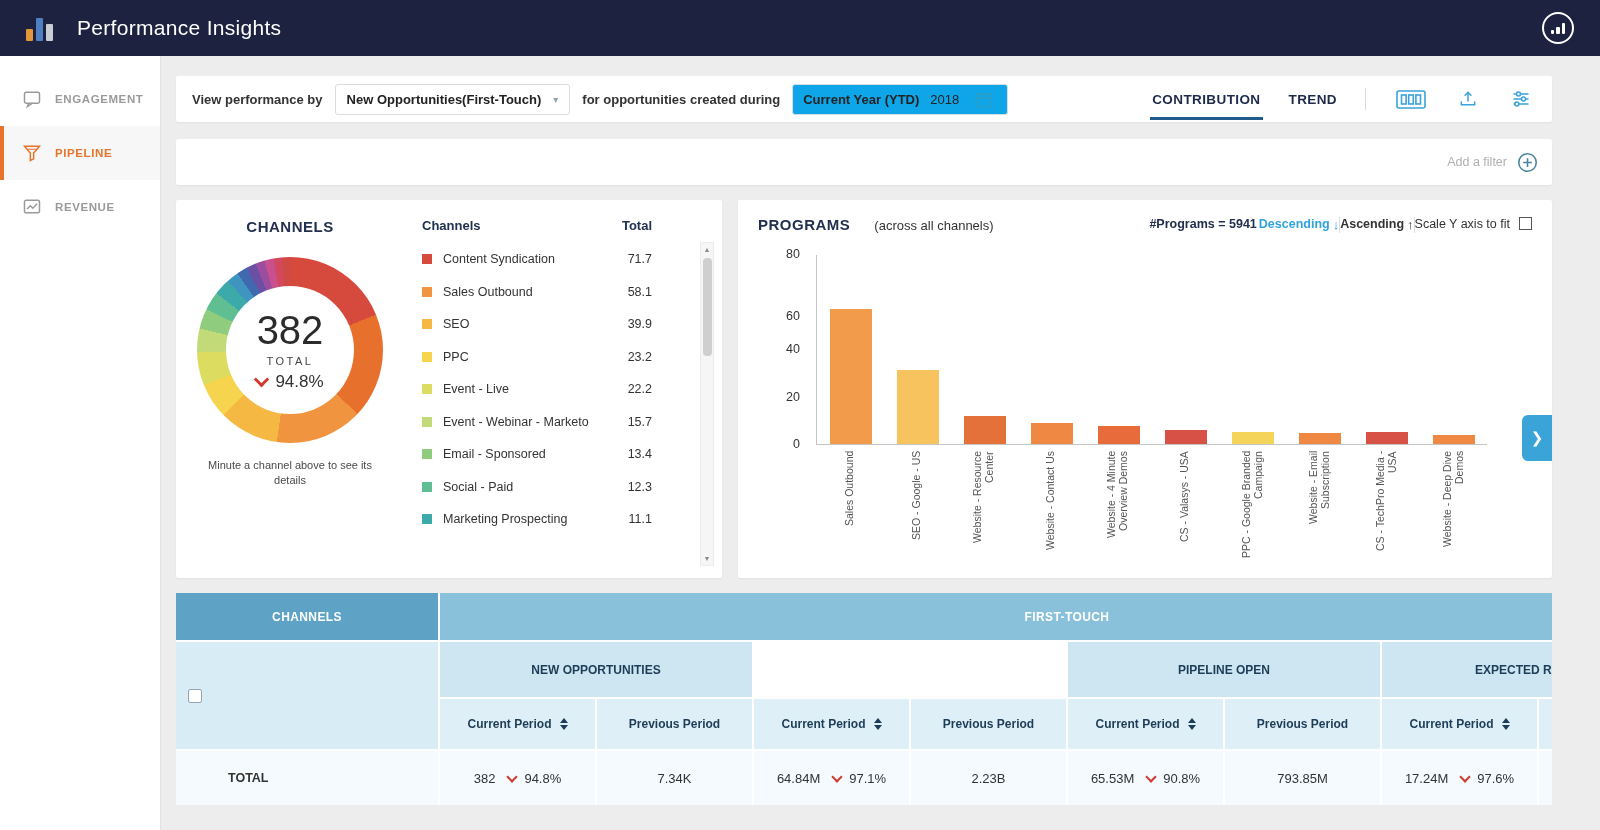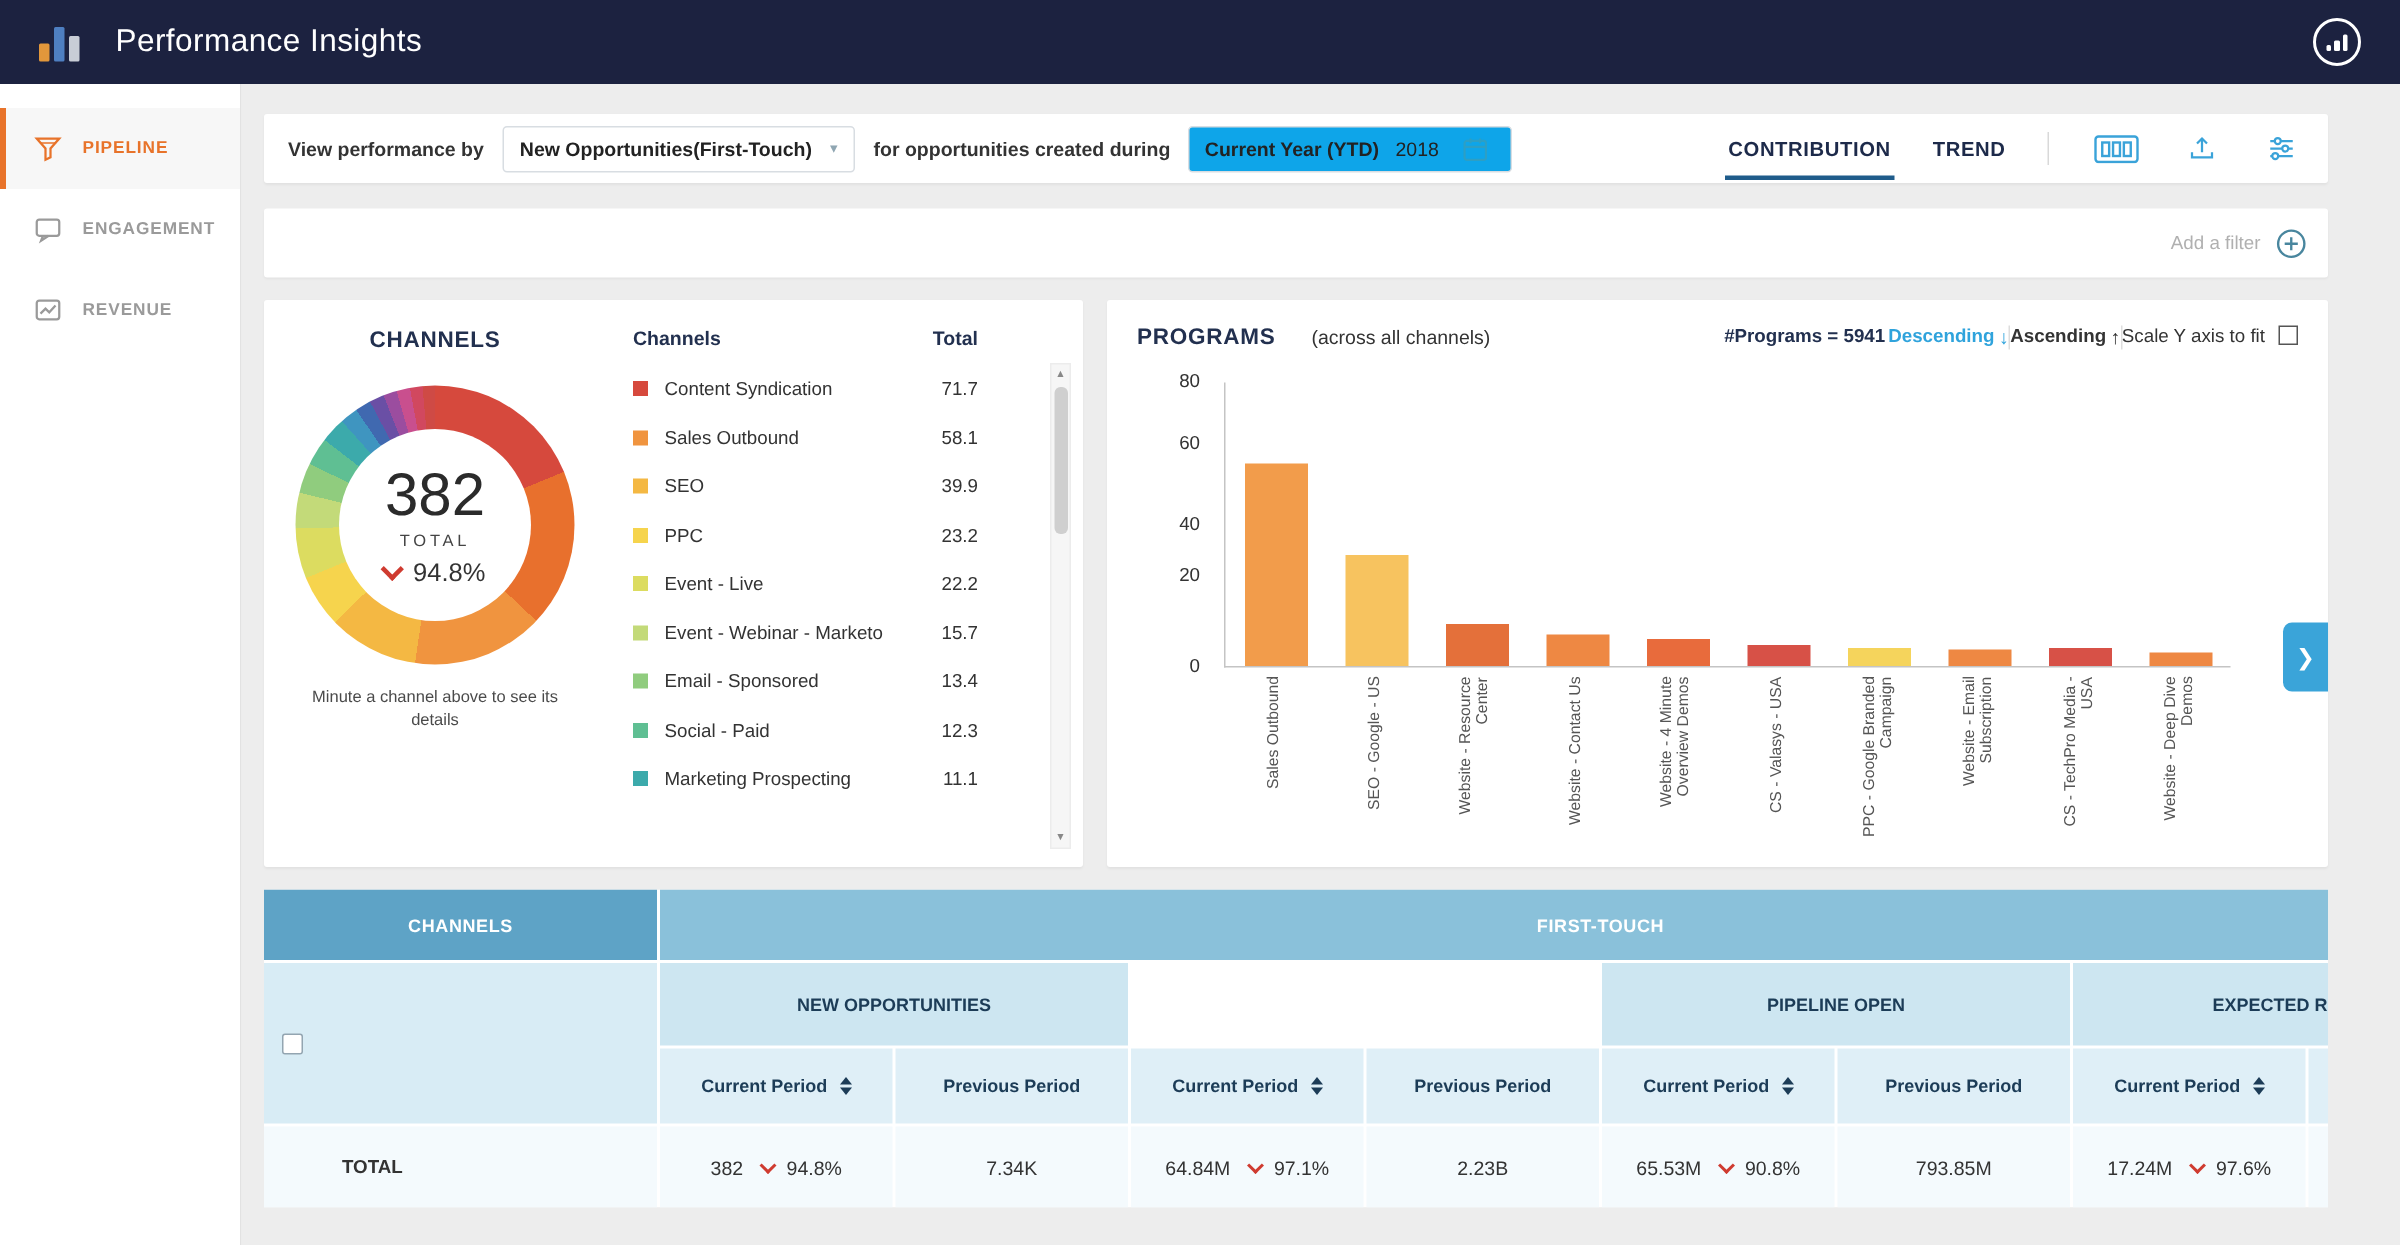--- a/index.html
+++ b/index.html
@@ -135,6 +135,15 @@
 </div>
 
 <nav class="sidebar">
+    <div class="side-item">
+      <span class="side-icon">
+        <svg width="20" height="20" viewBox="0 0 24 24" fill="none" stroke="currentColor" stroke-width="1.8">
+          <rect x="3" y="4" width="18" height="13" rx="2"></rect>
+          <path d="M8 17l-1.5 4 6-4"></path>
+        </svg>
+      </span>
+      <span class="lbl">ENGAGEMENT</span>
+    </div>
     <div class="side-item active">
       <span class="side-icon">
         <svg width="20" height="20" viewBox="0 0 24 24" fill="none" stroke="currentColor" stroke-width="1.8">
@@ -143,15 +152,6 @@
         </svg>
       </span>
       <span class="lbl">PIPELINE</span>
-    </div>
-    <div class="side-item">
-      <span class="side-icon">
-        <svg width="20" height="20" viewBox="0 0 24 24" fill="none" stroke="currentColor" stroke-width="1.8">
-          <rect x="3" y="4" width="18" height="13" rx="2"></rect>
-          <path d="M8 17l-1.5 4 6-4"></path>
-        </svg>
-      </span>
-      <span class="lbl">ENGAGEMENT</span>
     </div>
     <div class="side-item">
       <span class="side-icon">

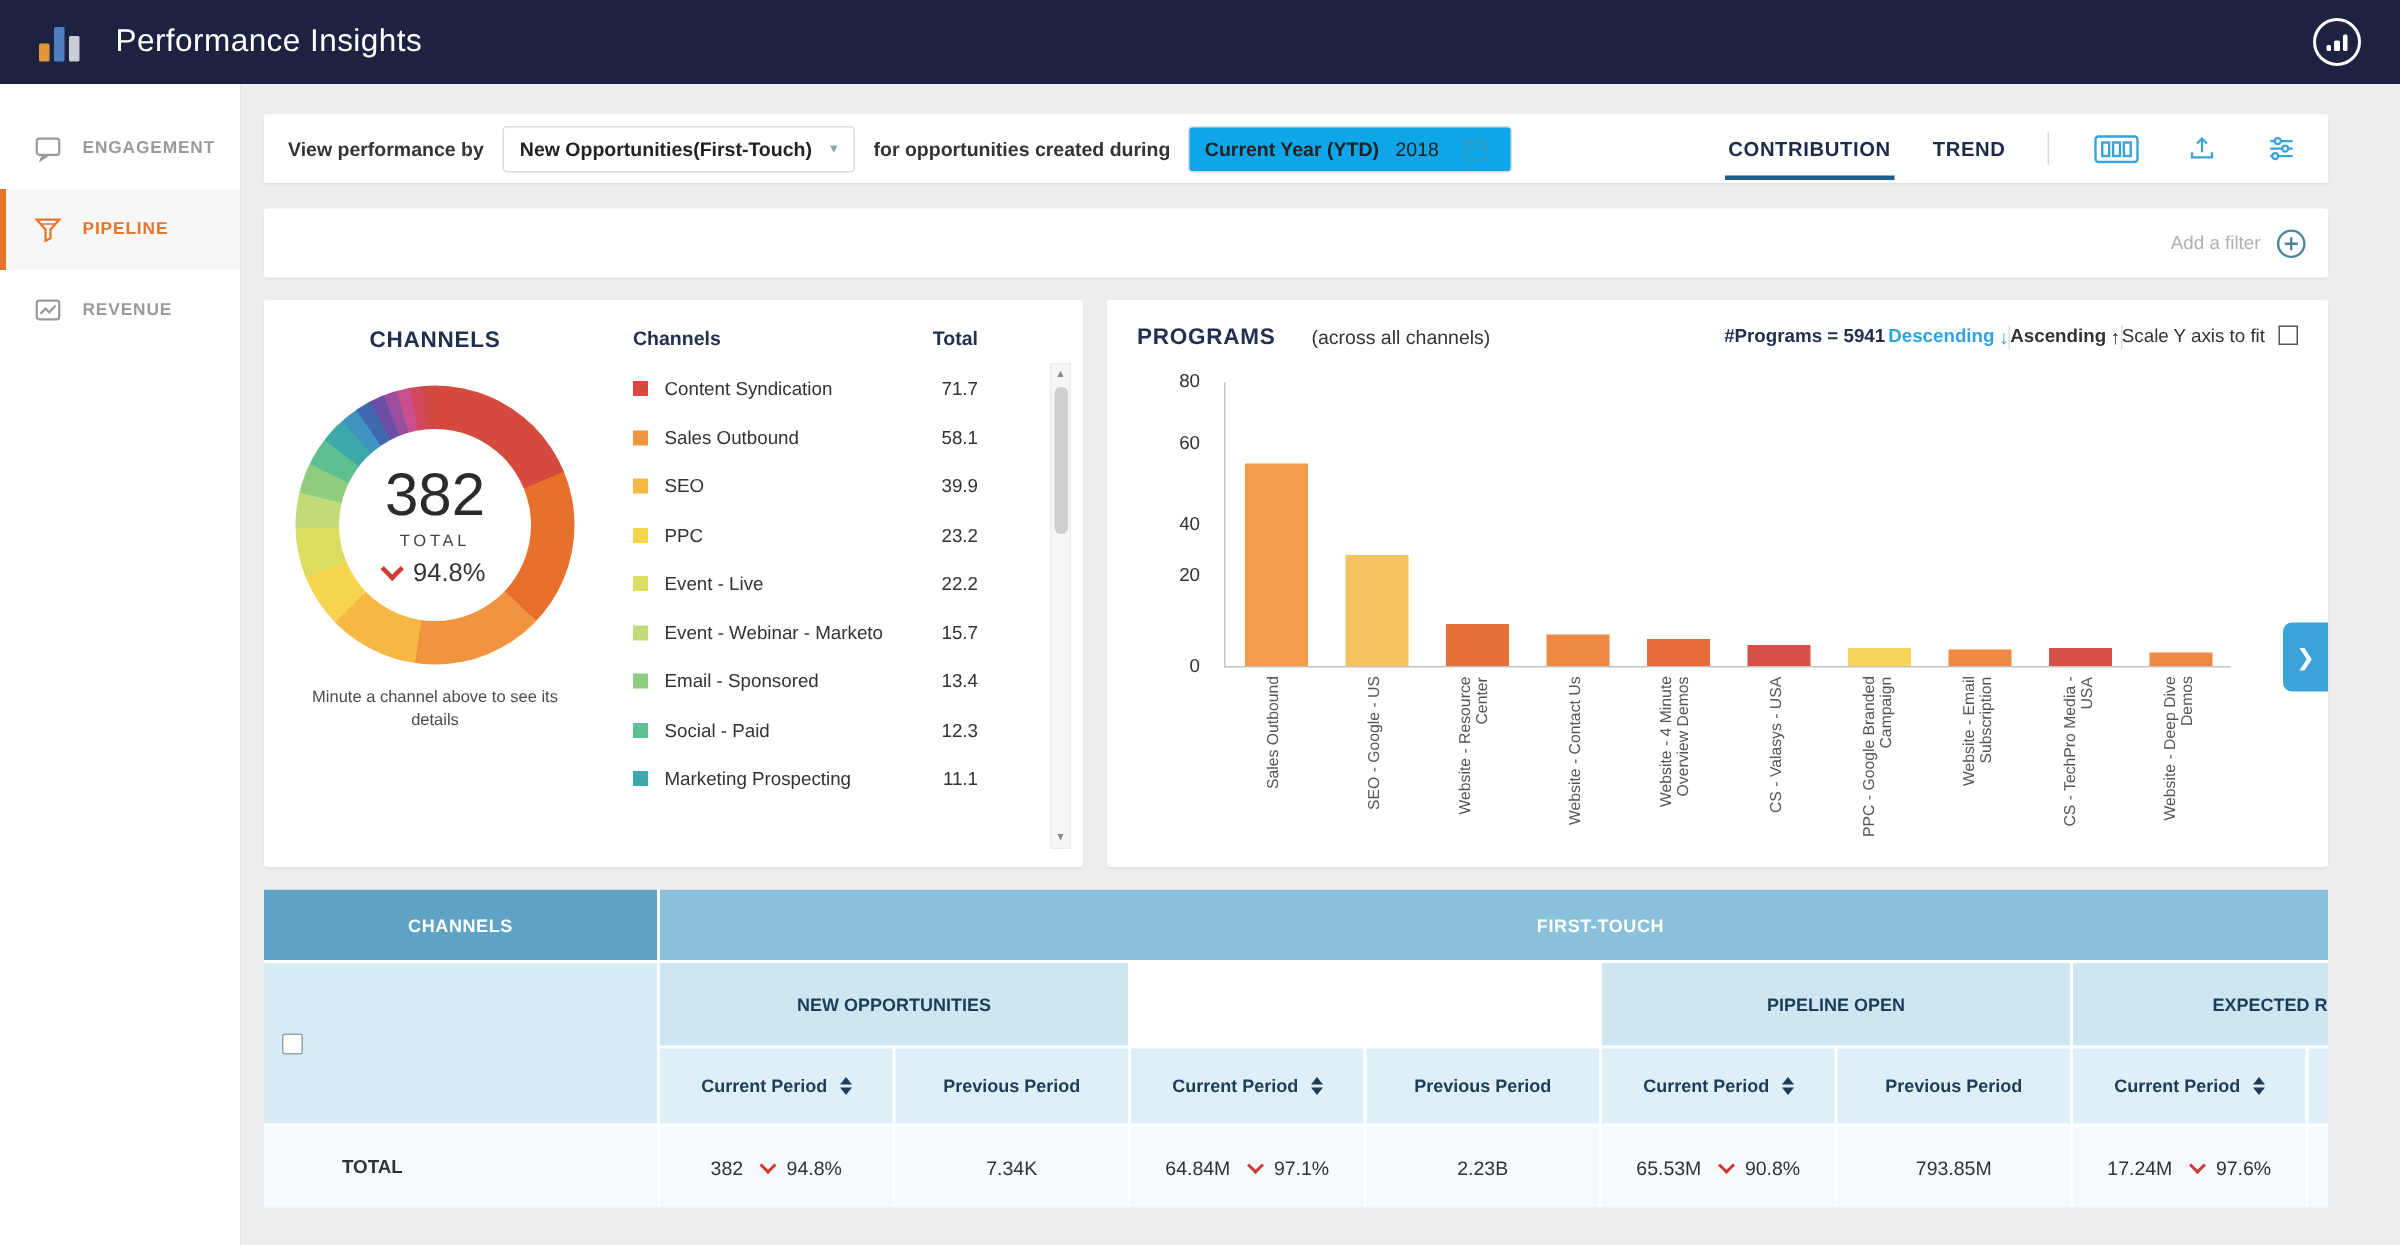--- a/index.html
+++ b/index.html
@@ -329,7 +329,7 @@
             <span class="ytick" style="top: 182px;">0</span>
             <span class="ytick" style="top: 121px;">20</span>
             <span class="ytick" style="top: 87px;">40</span>
-            <span class="ytick" style="top: 33px;">60</span>
+            <span class="ytick" style="top: 54px;">60</span>
             <span class="ytick" style="top: -8px;">80</span>
           </div>
         <div class="plot">

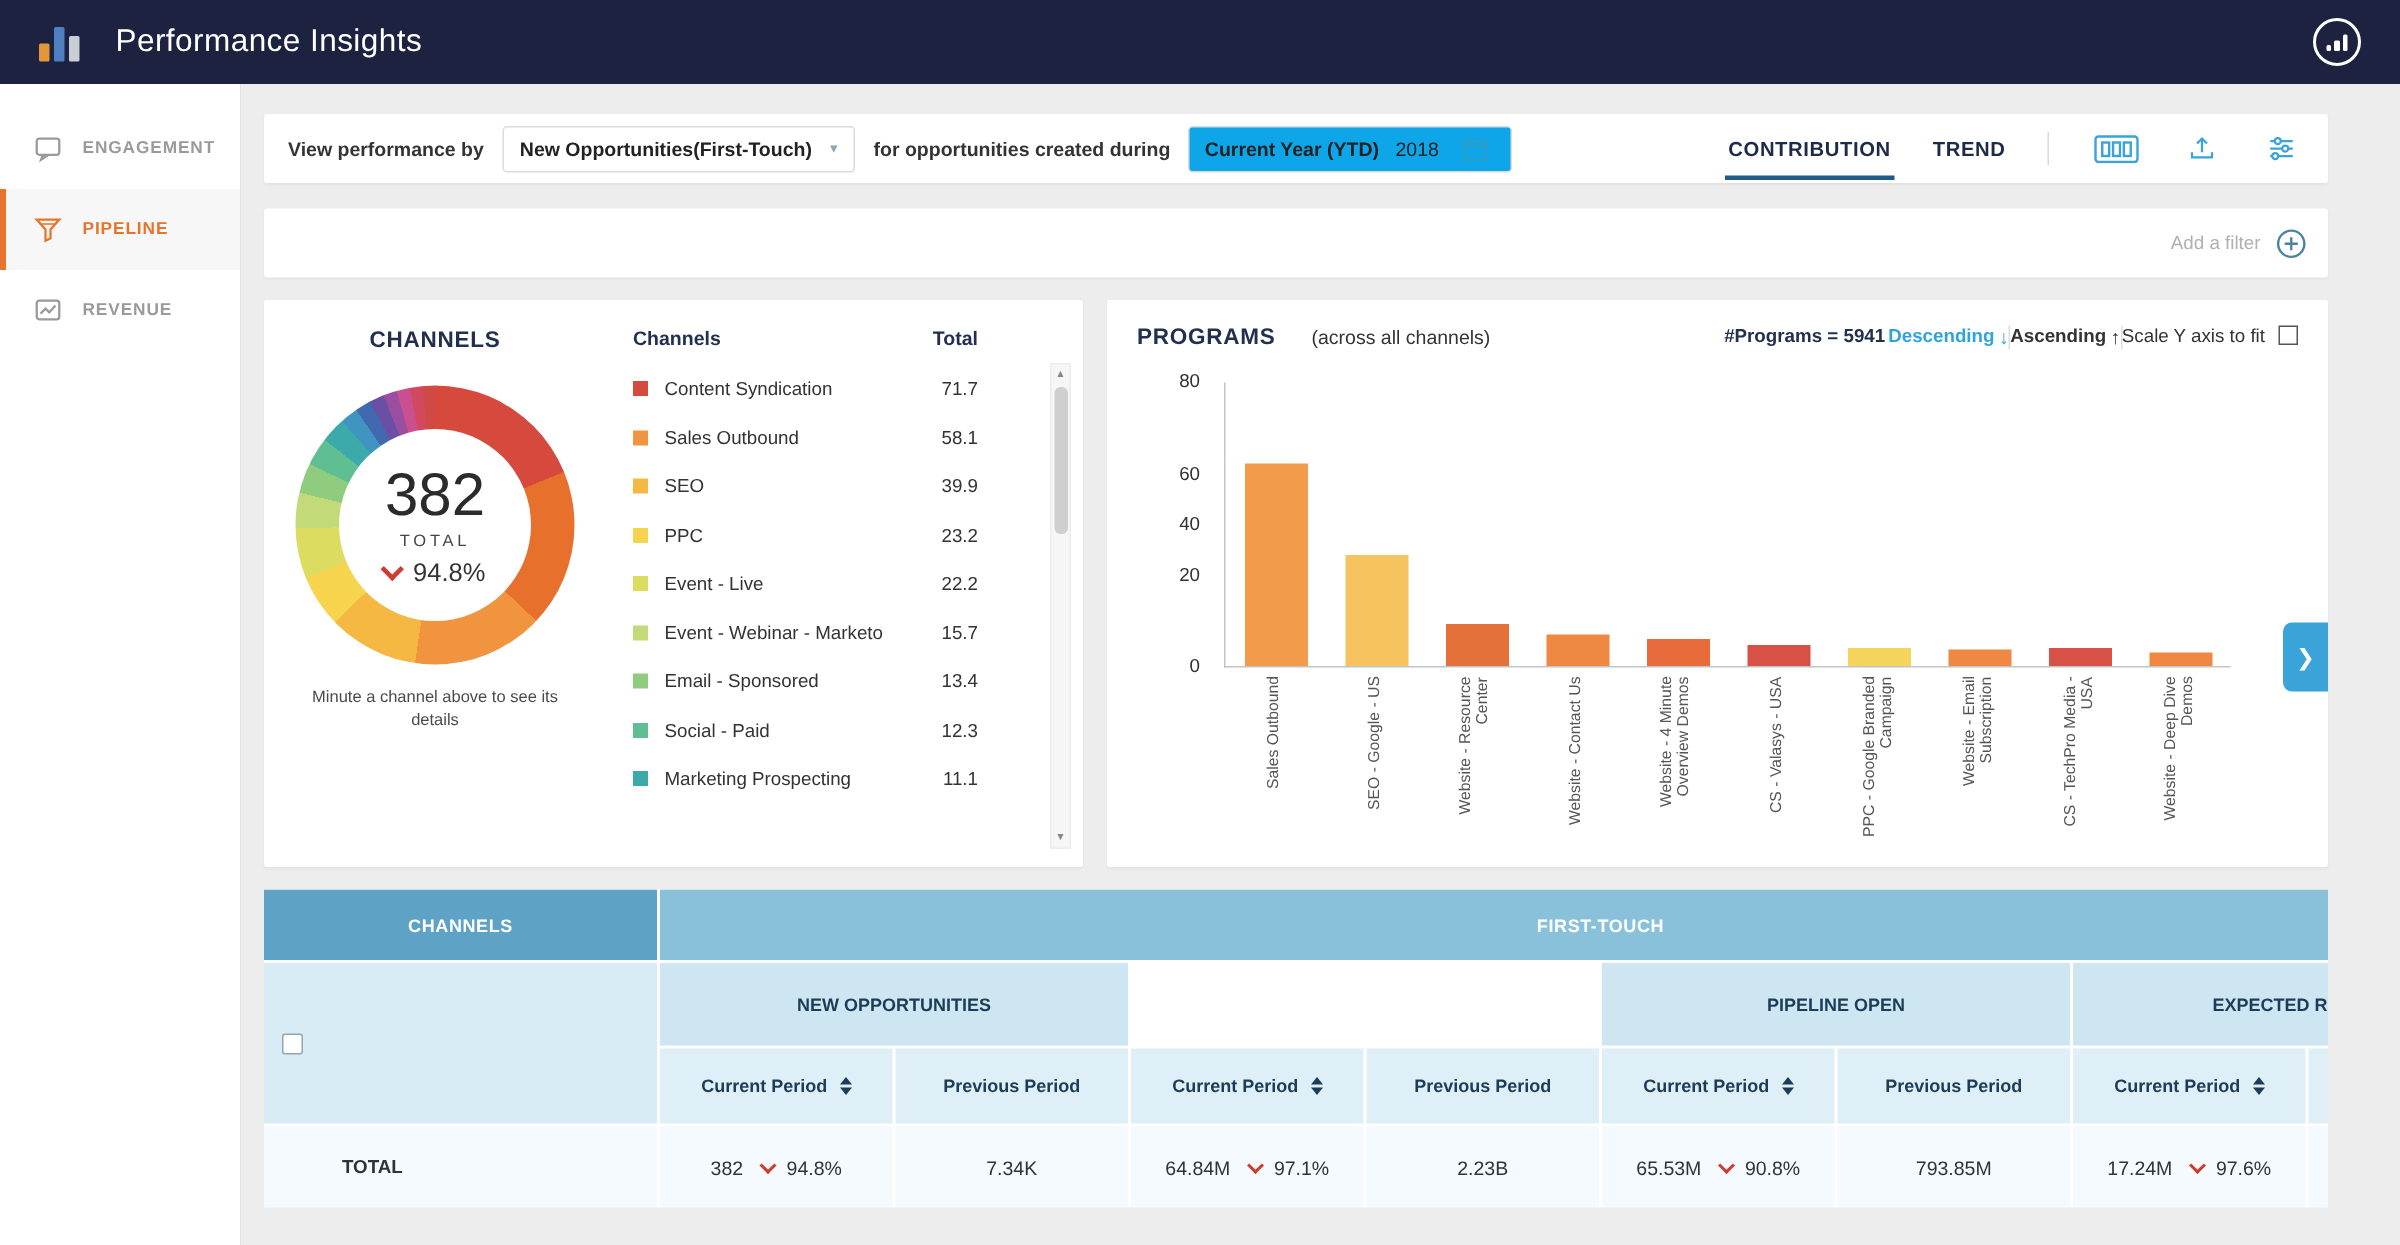--- a/index.html
+++ b/index.html
@@ -327,7 +327,7 @@
       <div class="chart-wrap">
         <div class="yaxis">
             <span class="ytick" style="top: 182px;">0</span>
-            <span class="ytick" style="top: 121px;">20</span>
+            <span class="ytick" style="top: 135px;">20</span>
             <span class="ytick" style="top: 87px;">40</span>
             <span class="ytick" style="top: 54px;">60</span>
             <span class="ytick" style="top: -8px;">80</span>

